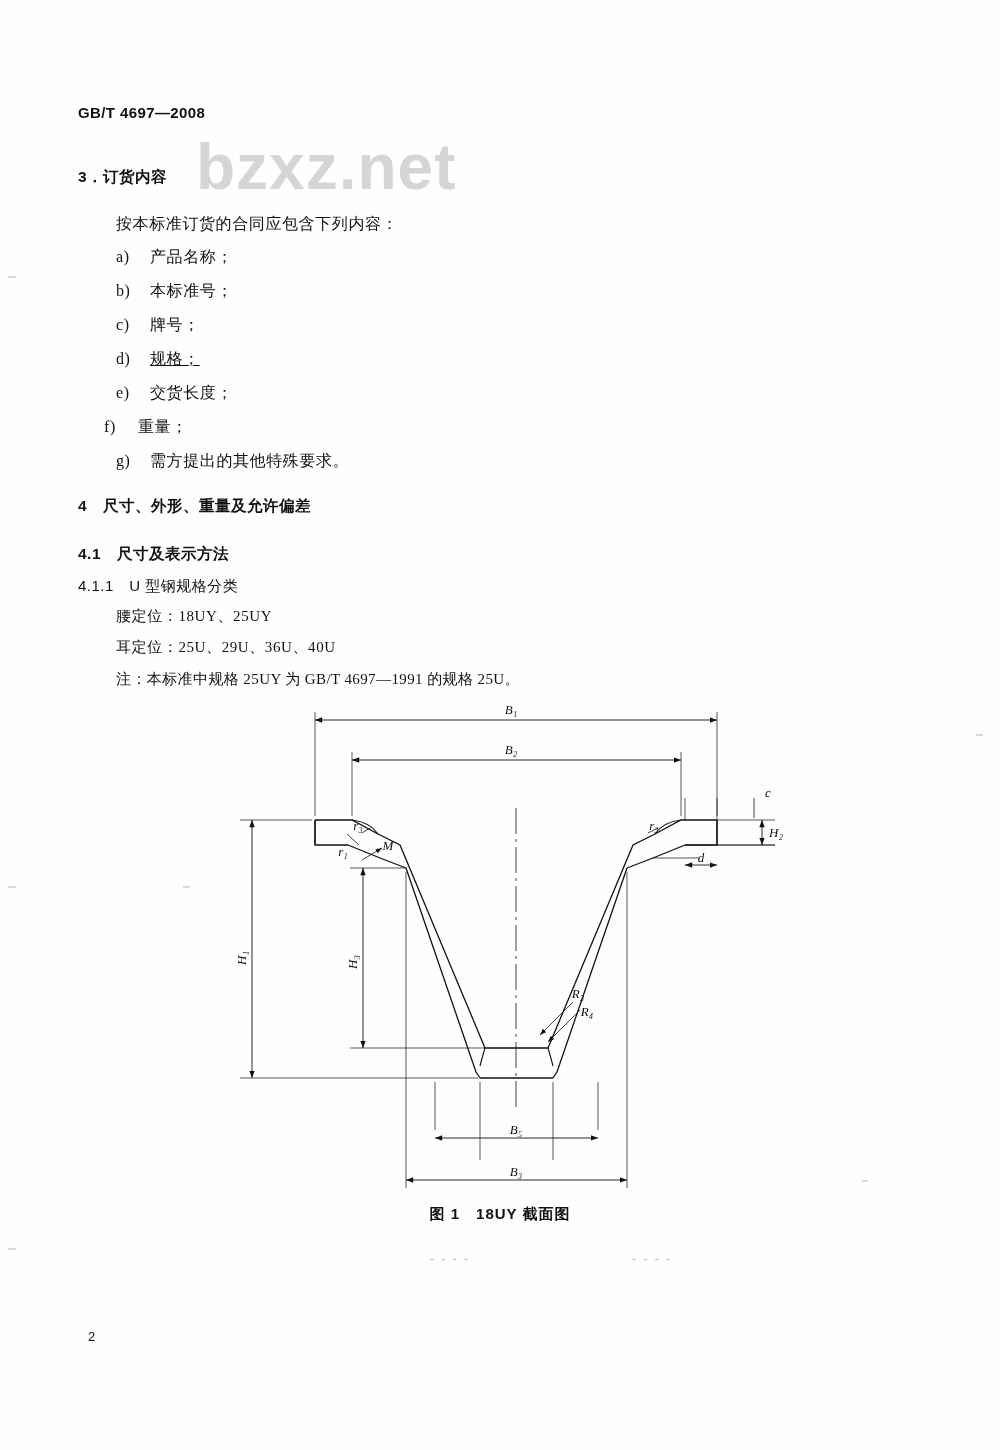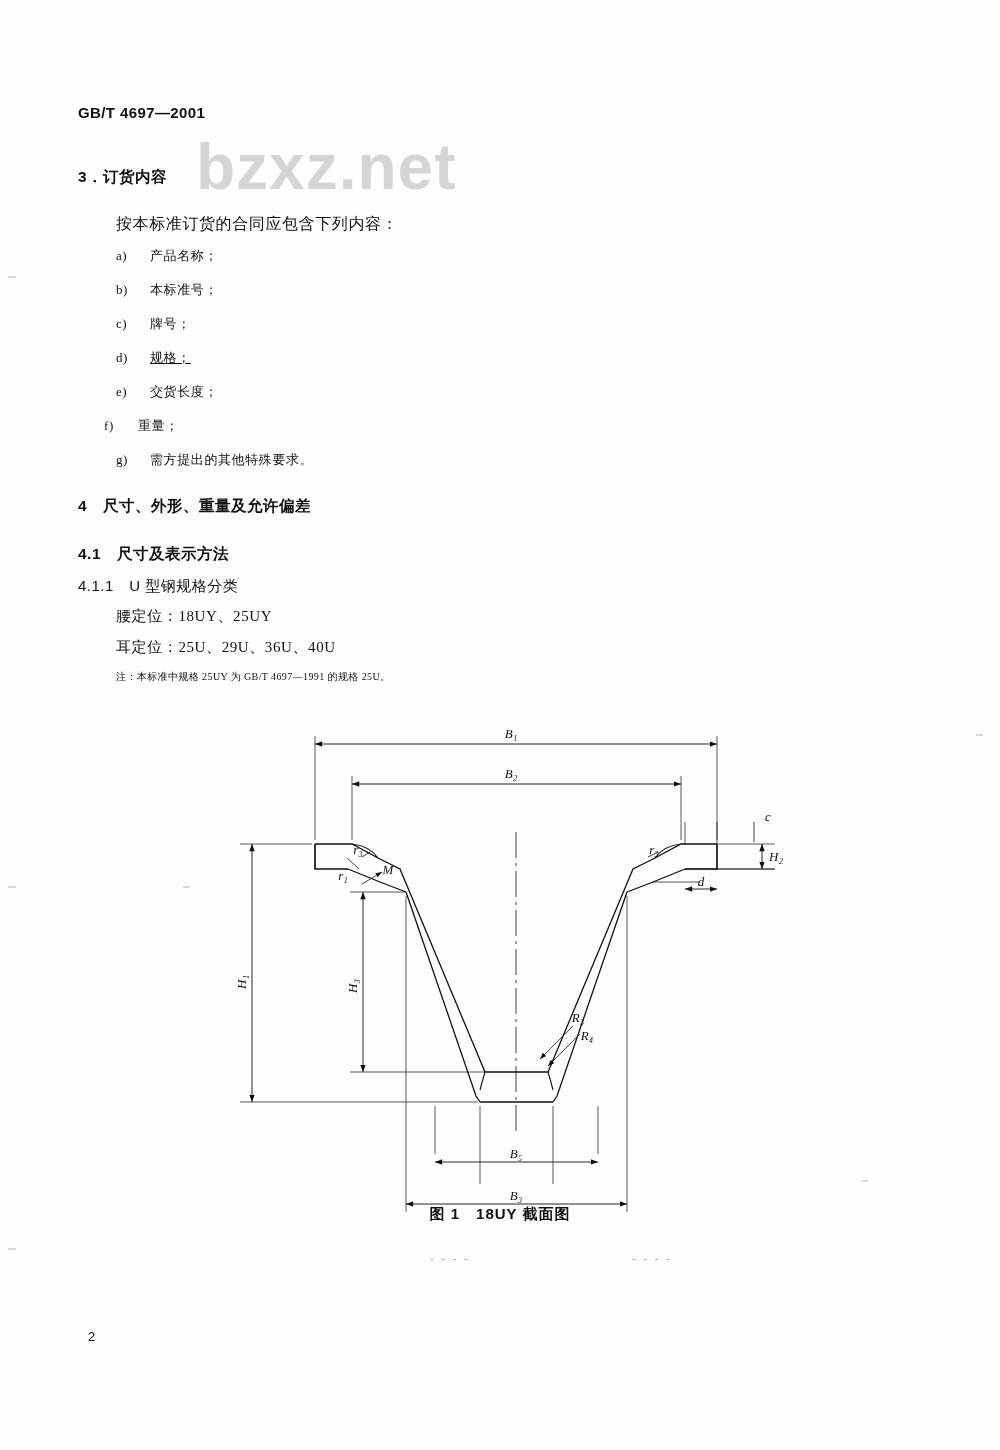--- a/index.html
+++ b/index.html
@@ -130,7 +130,7 @@
   <div class="edge-mark" style="left:976px;top:734px;width:7px;height:2px;"></div>
   <div class="edge-mark" style="left:862px;top:1180px;width:6px;height:2px;"></div>
 
-  <div class="header">GB/T 4697—2001</div>
+  <div class="header">GB/T 4697—2008</div>
 
   <div class="watermark">bzxz.net</div>
 

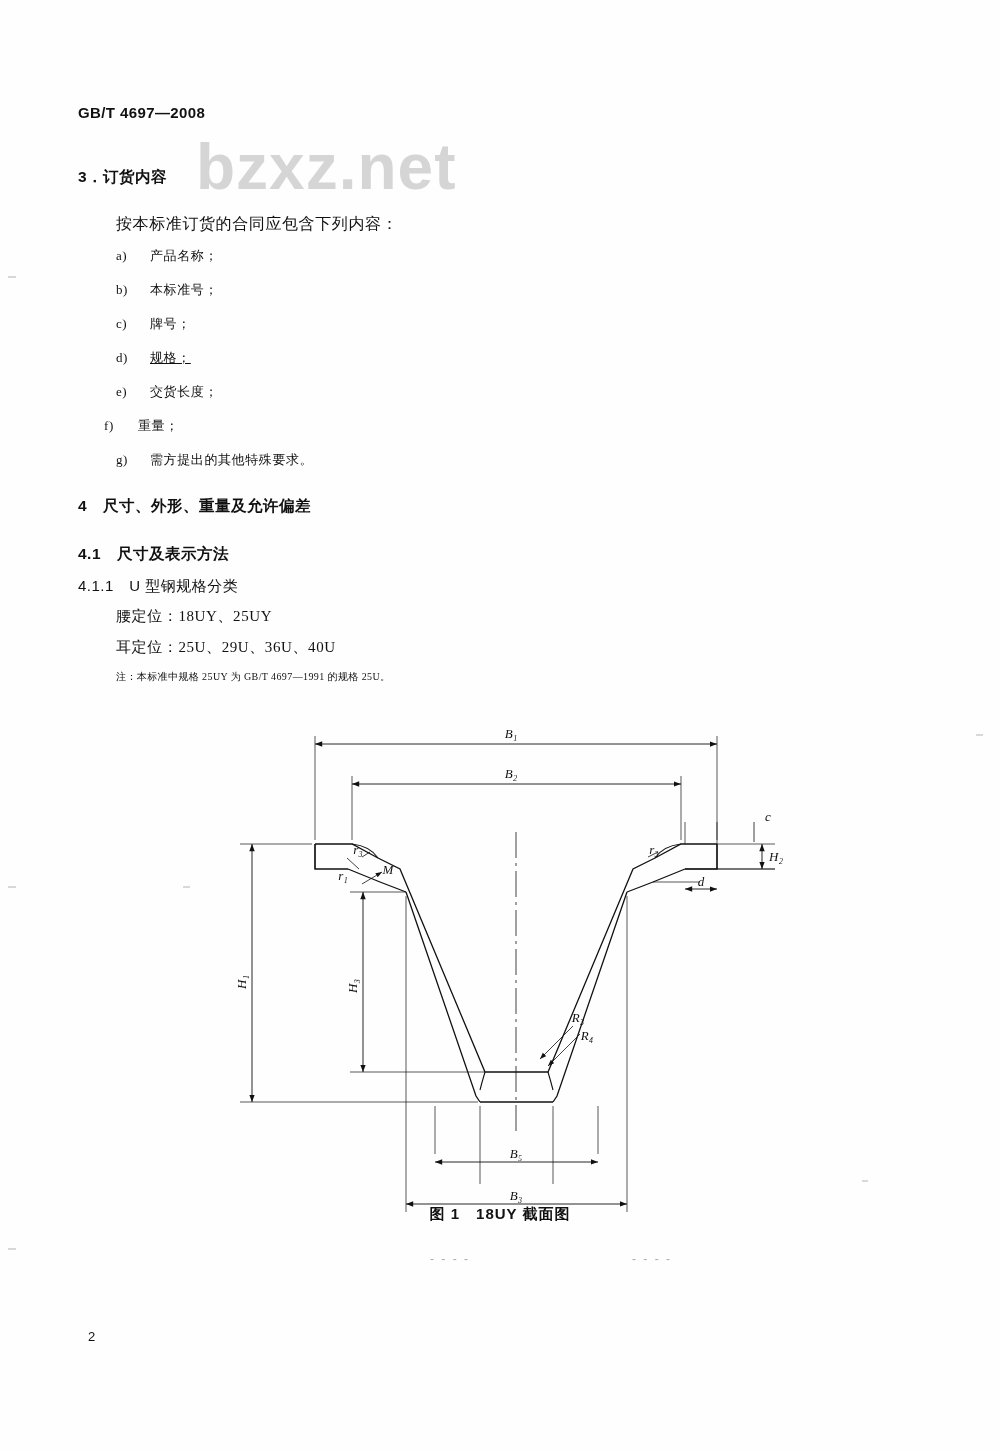--- a/index.html
+++ b/index.html
@@ -69,7 +69,7 @@
   }
   .list-item {
     position: absolute;
-    font-size: 13px;
+    font-size: 16px;
     letter-spacing: 0.6px;
   }
   .list-item .lbl {

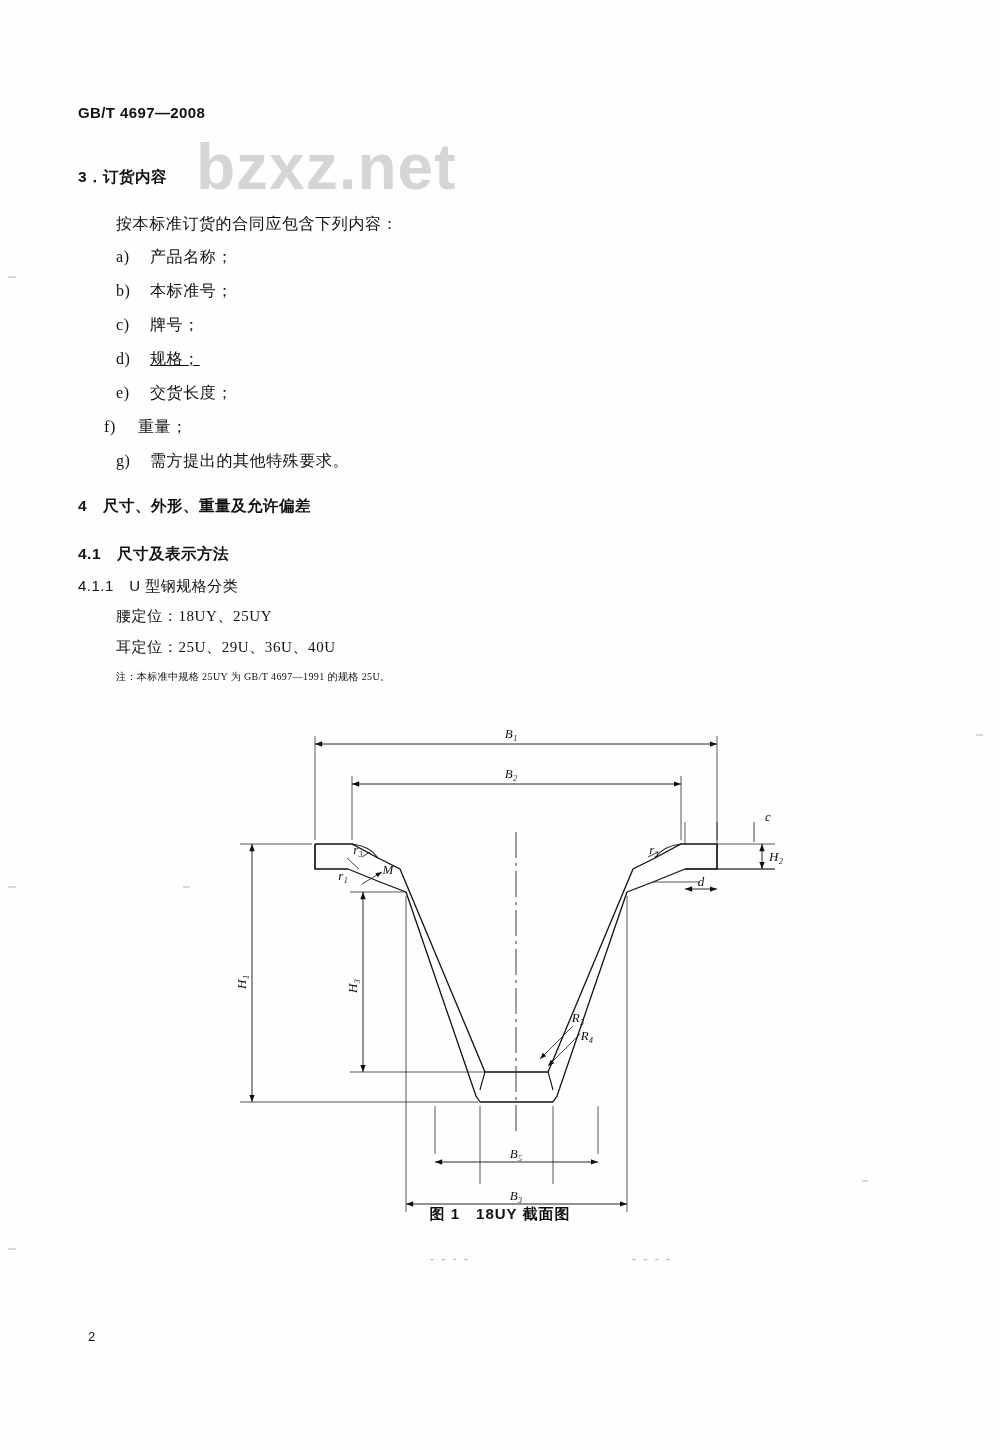--- a/index.html
+++ b/index.html
@@ -79,7 +79,7 @@
   }
   .note {
     position: absolute;
-    font-size: 10px;
+    font-size: 15px;
     letter-spacing: 0.4px;
   }
 

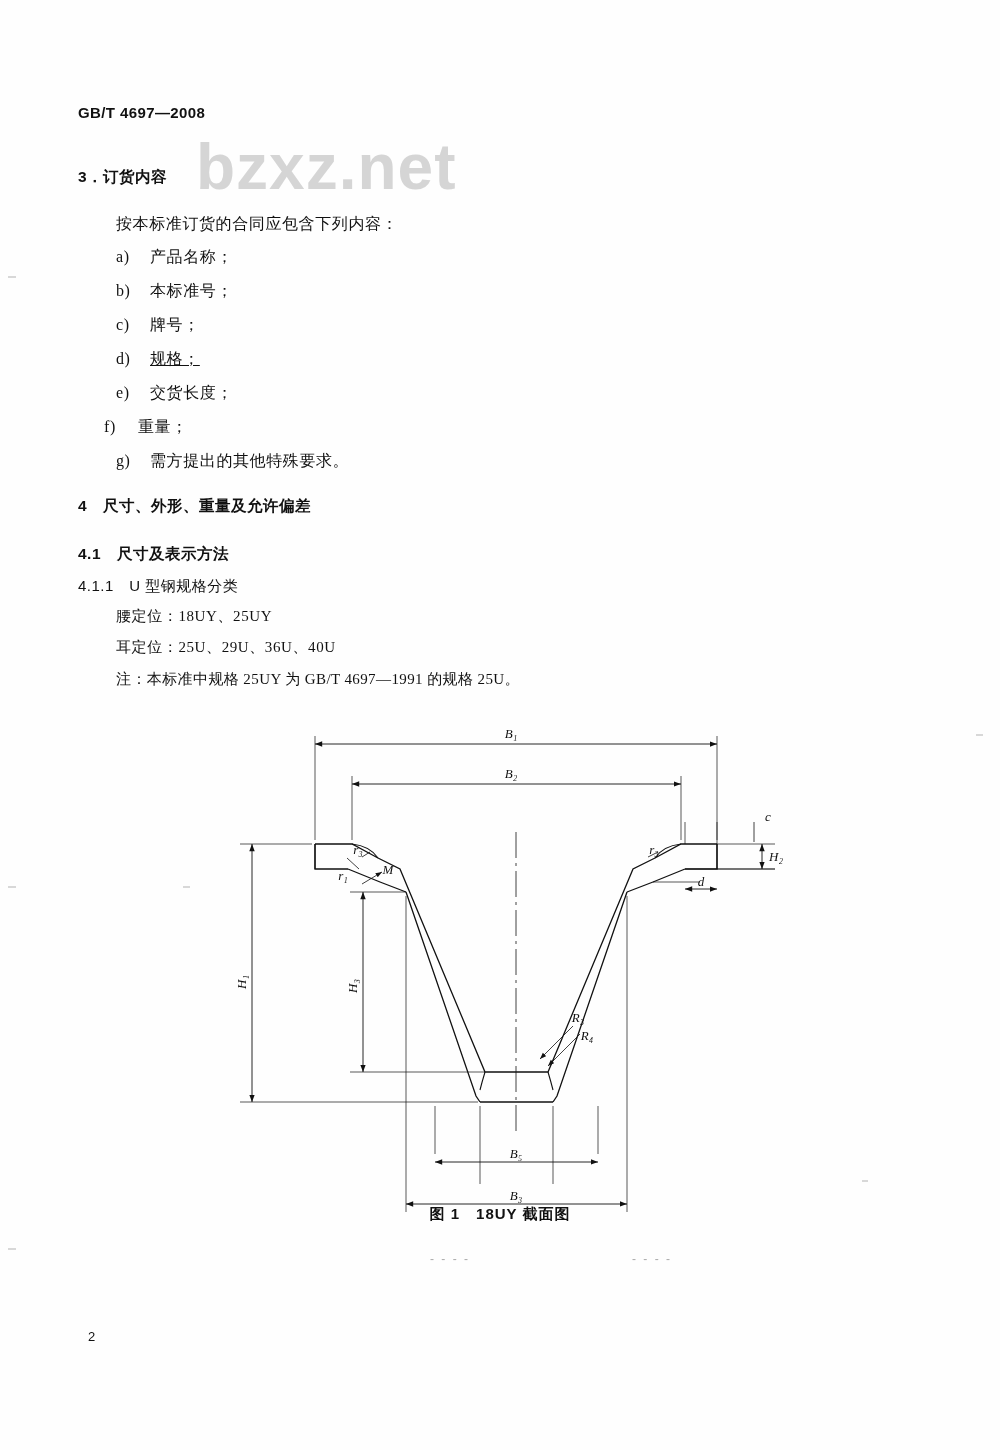--- a/index.html
+++ b/index.html
@@ -105,7 +105,7 @@
   .figure {
     position: absolute;
     left: 230px;
-    top: 714px;
+    top: 690px;
     width: 560px;
     height: 520px;
   }

